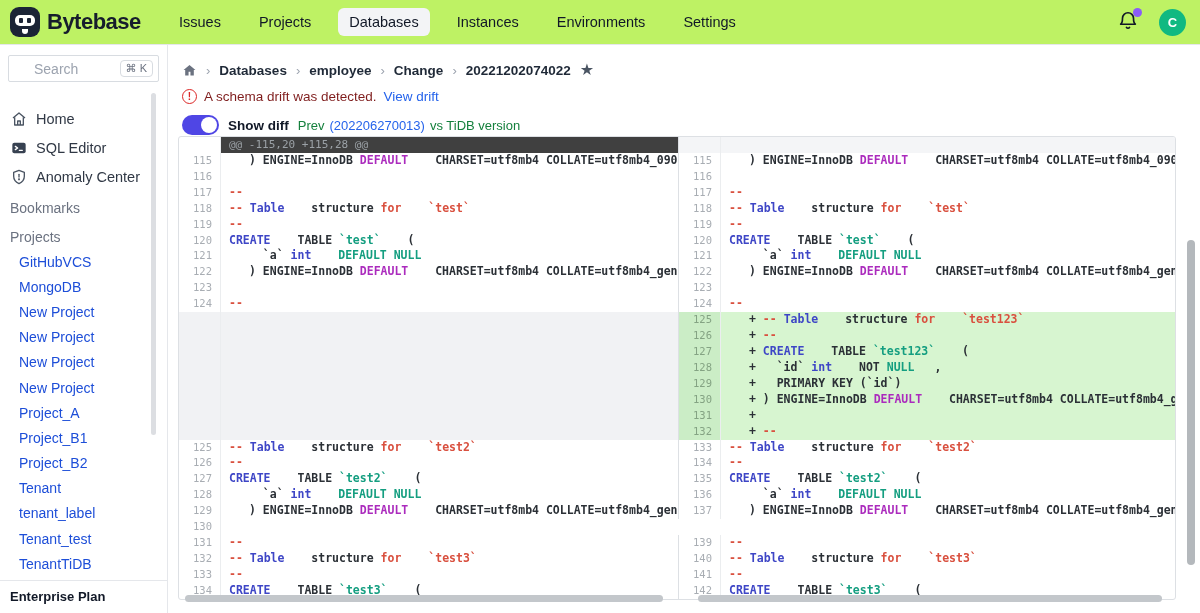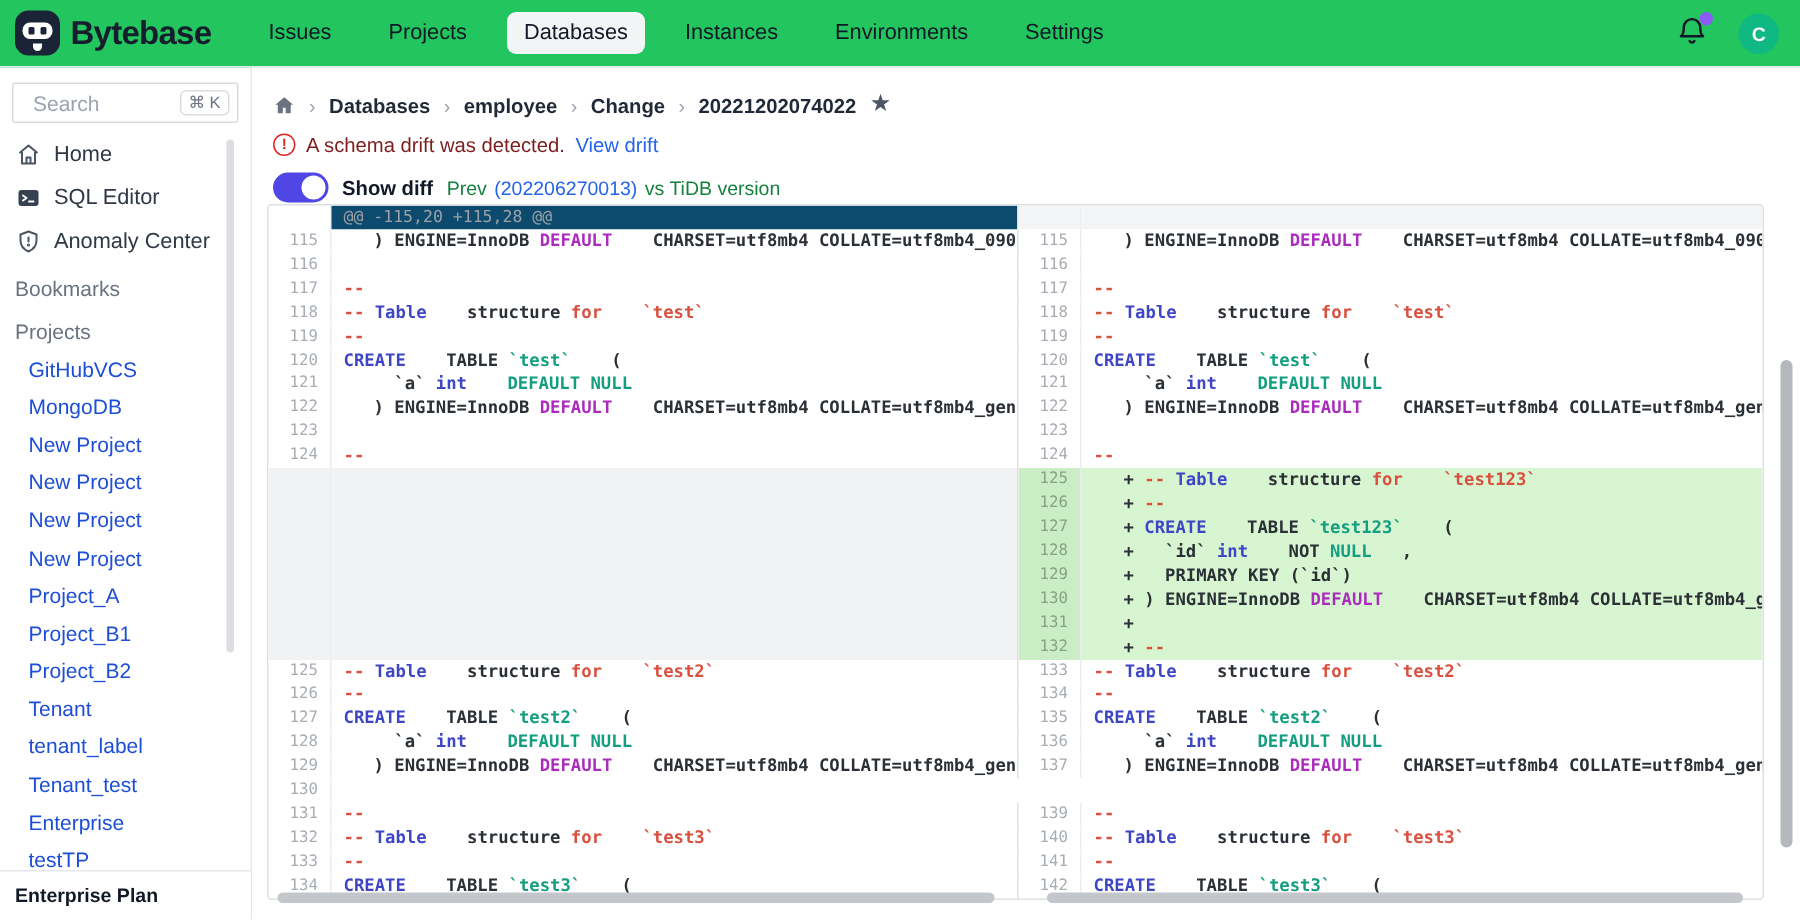--- a/index.html
+++ b/index.html
@@ -7,7 +7,7 @@
     font-family:"Liberation Sans", sans-serif; color:#1f2937; }
 
   
-  .topbar { height:45px; display:flex; align-items:center; border-bottom:1px solid #e5e7eb; padding:0 14px 0 10px; position:relative; background:#22c55e; }
+  .topbar { height:45px; display:flex; align-items:center; border-bottom:1px solid #e5e7eb; padding:0 14px 0 10px; position:relative; background:#bef264; }
   .brand { display:flex; align-items:center; gap:7px; width:158px; cursor:pointer; }
   .logo-box { width:30px; height:30px; background:#1b2436; border-radius:9px; position:relative; flex:0 0 auto; }
   .logo-visor { position:absolute; left:5px; top:8px; width:20px; height:11px; background:#fff; border-radius:5px; }

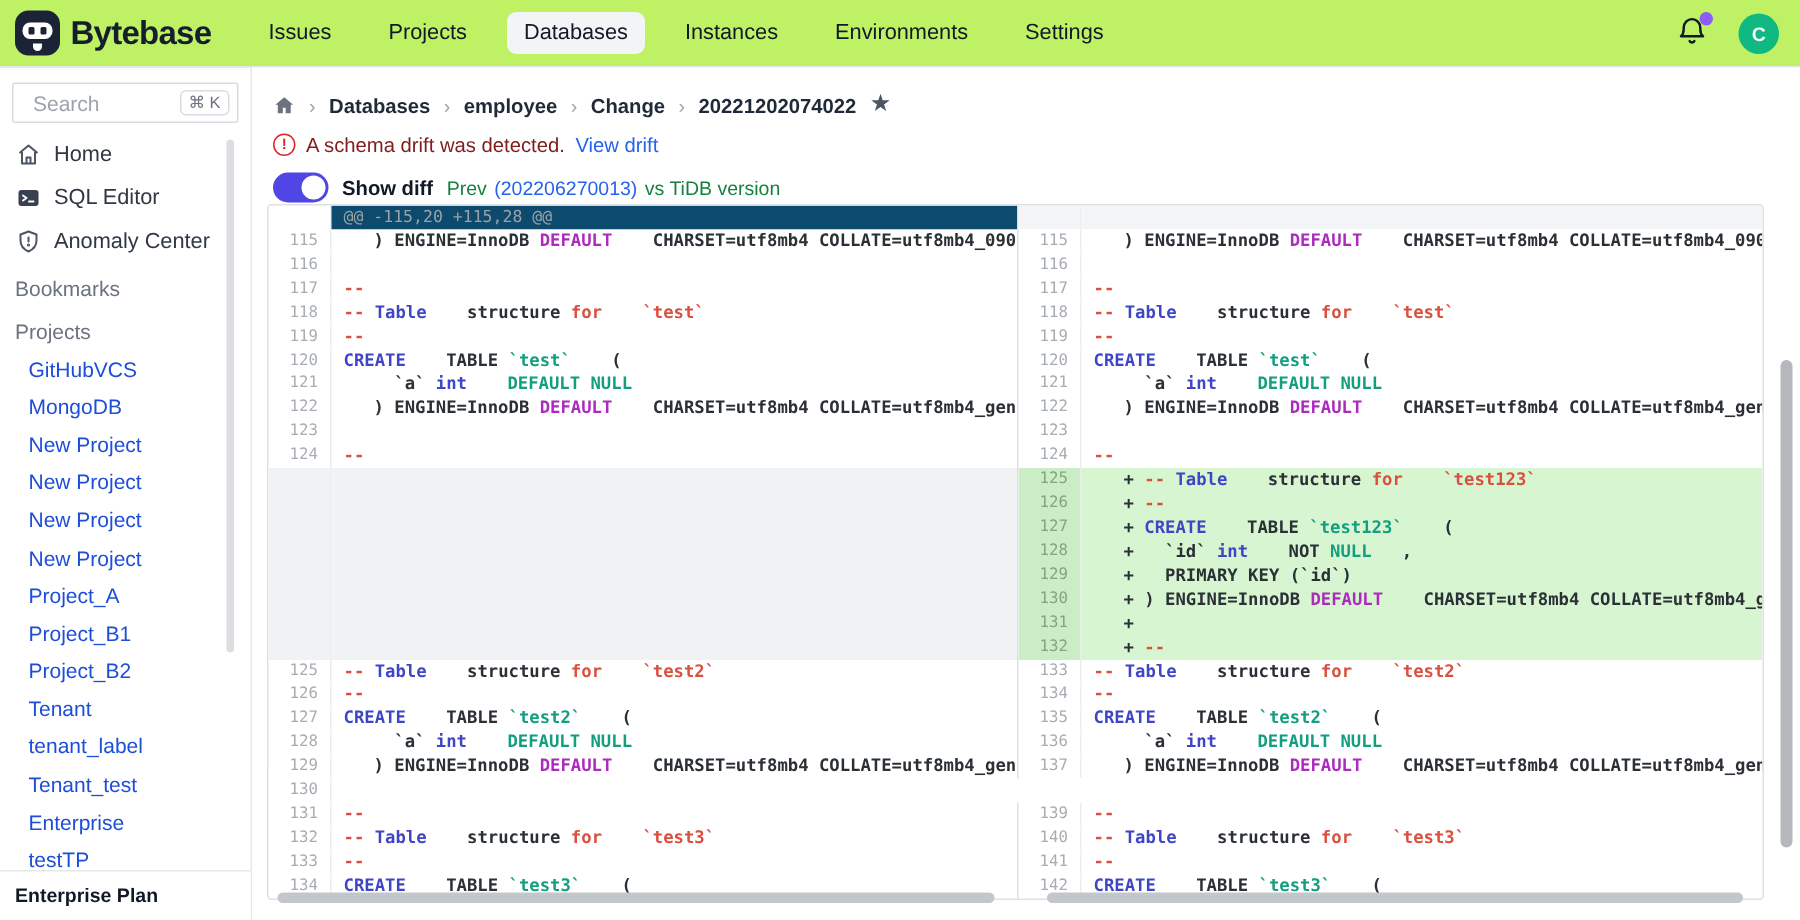--- a/index.html
+++ b/index.html
@@ -26,7 +26,7 @@
   
   .shell { display:flex; height:568px; }
   .sidebar { width:168px; border-right:1px solid #e5e7eb; position:relative; flex:0 0 auto; padding-top:10px; }
-  .search-box { margin:0 8px 6px 8px; height:27px; border:1px solid #d8dce1; border-radius:2px; display:flex; align-items:center; padding:0 5px 0 13px; cursor:text; }
+  .search-box { margin:0 8px 22px 8px; height:27px; border:1px solid #d8dce1; border-radius:2px; display:flex; align-items:center; padding:0 5px 0 25px; cursor:text; }
   .search-ph { color:#9ca3af; font-size:14px; flex:1; }
   .kbd { font-size:11px; color:#6b7280; border:1px solid #d8dce1; border-radius:4px; padding:1px 5px; background:#fff; }
   .side-item { display:flex; align-items:center; gap:9px; padding:6px 10px; font-size:14.5px; color:#303845; cursor:pointer; }

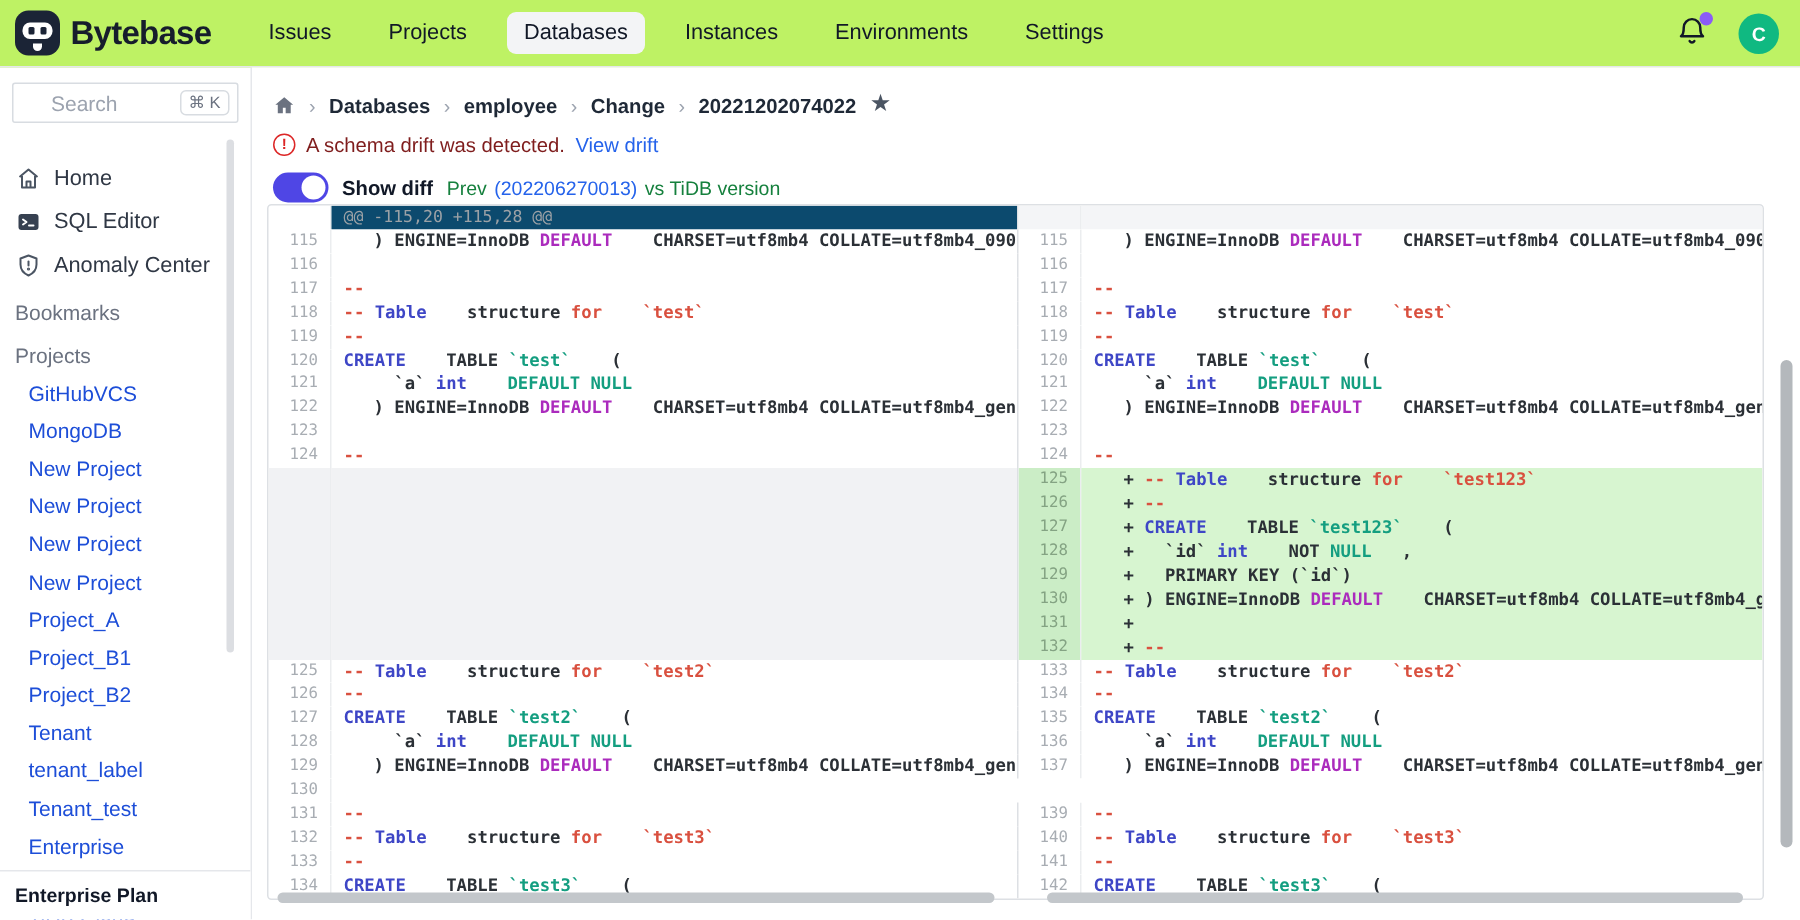--- a/index.html
+++ b/index.html
@@ -59,7 +59,7 @@
   .dside.right { border-left:1px solid #dde0e4; width:497px; }
   .gut { width:42px; flex:0 0 auto; text-align:right; padding-right:8px; font-size:10.5px; color:#a8adb3; border-right:1px solid #ebedef; }
   .code { flex:1; font-size:11.5px; font-weight:bold; color:#2b3036; padding-left:8px; white-space:pre; overflow:hidden; }
-  .hunk-code { background:#0c4a6e; color:#9ba1a6; font-weight:normal; font-size:11px; }
+  .hunk-code { background:#404040; color:#9ba1a6; font-weight:normal; font-size:11px; }
   .hunk-full { background:#f4f5f7; }
   .gap-cell { background:#f1f2f4; }
   .add-gut { background:#cbedc6; color:#84a383; }

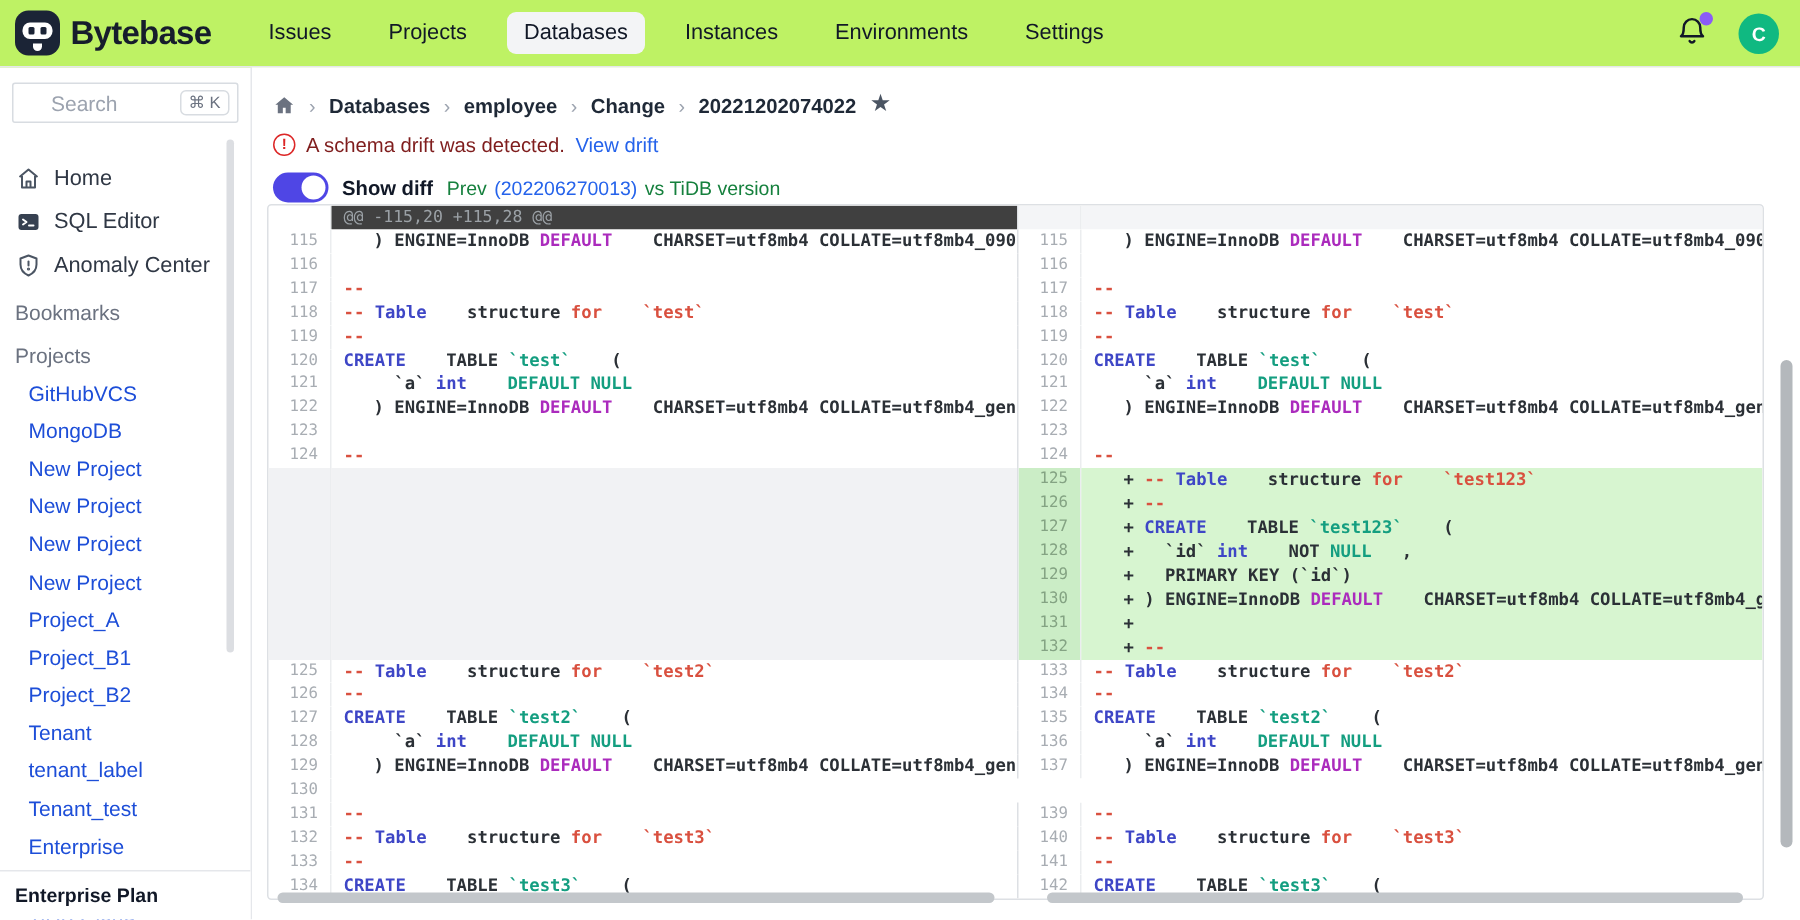--- a/index.html
+++ b/index.html
@@ -166,7 +166,7 @@
         <div class="proj-item">Tenant</div>
         <div class="proj-item">tenant_label</div>
         <div class="proj-item">Tenant_test</div>
-        <div class="proj-item">Enterprise</div>
+        <div class="proj-item">TenantTiDB</div>
         <div class="proj-item">testTP</div>
         <div class="proj-item">TiDB Cloud</div>
       </div>

